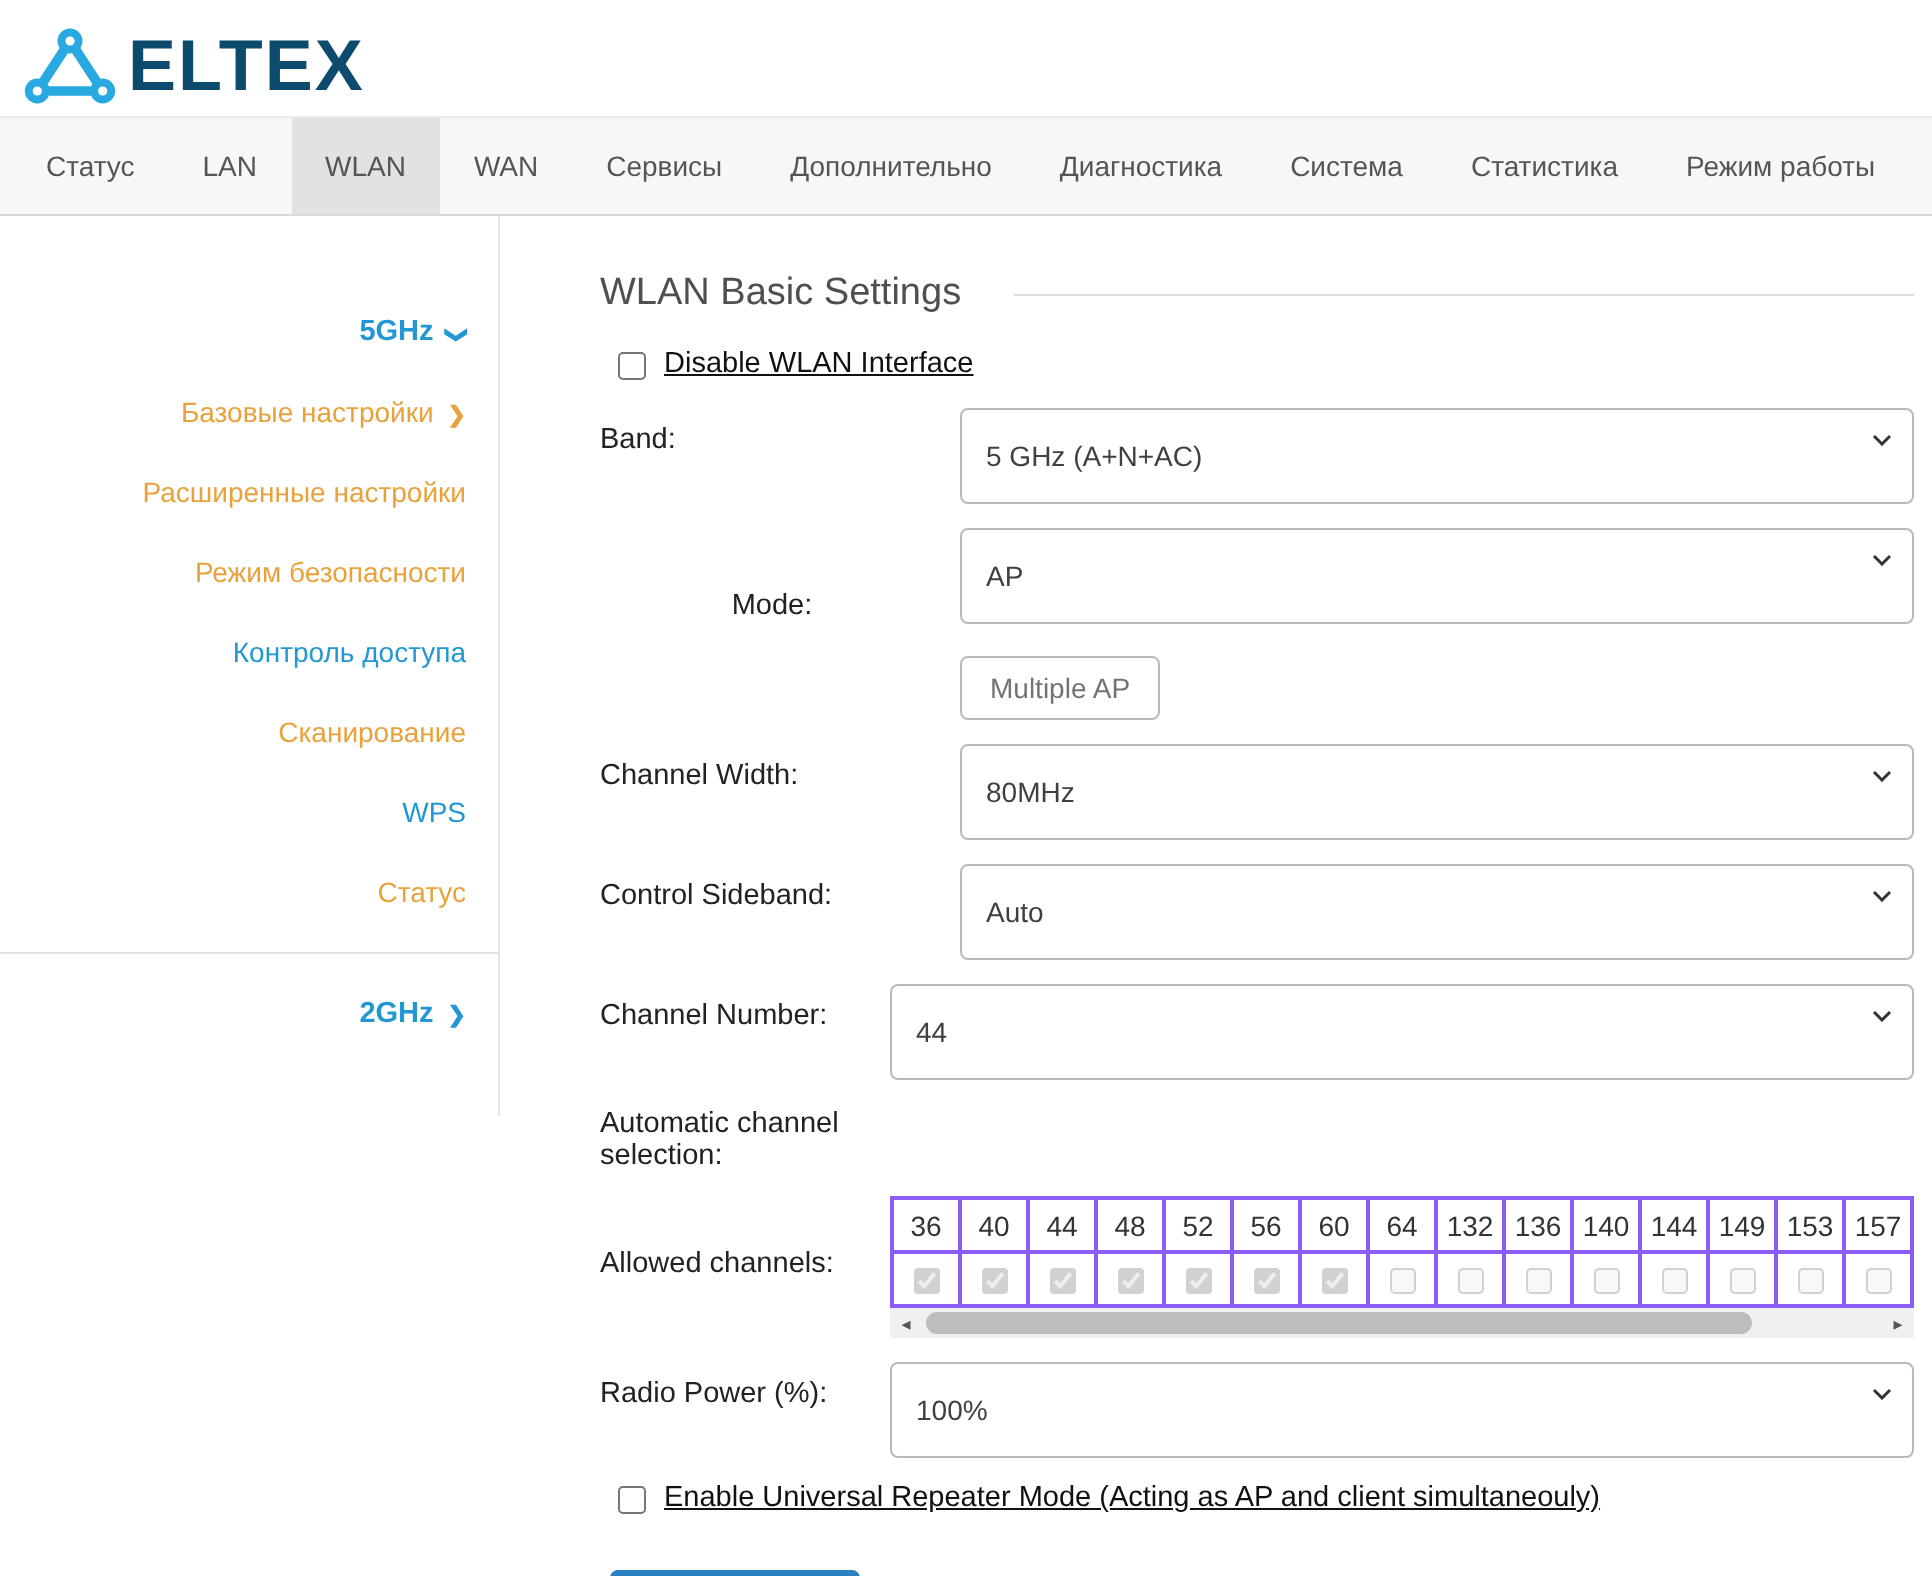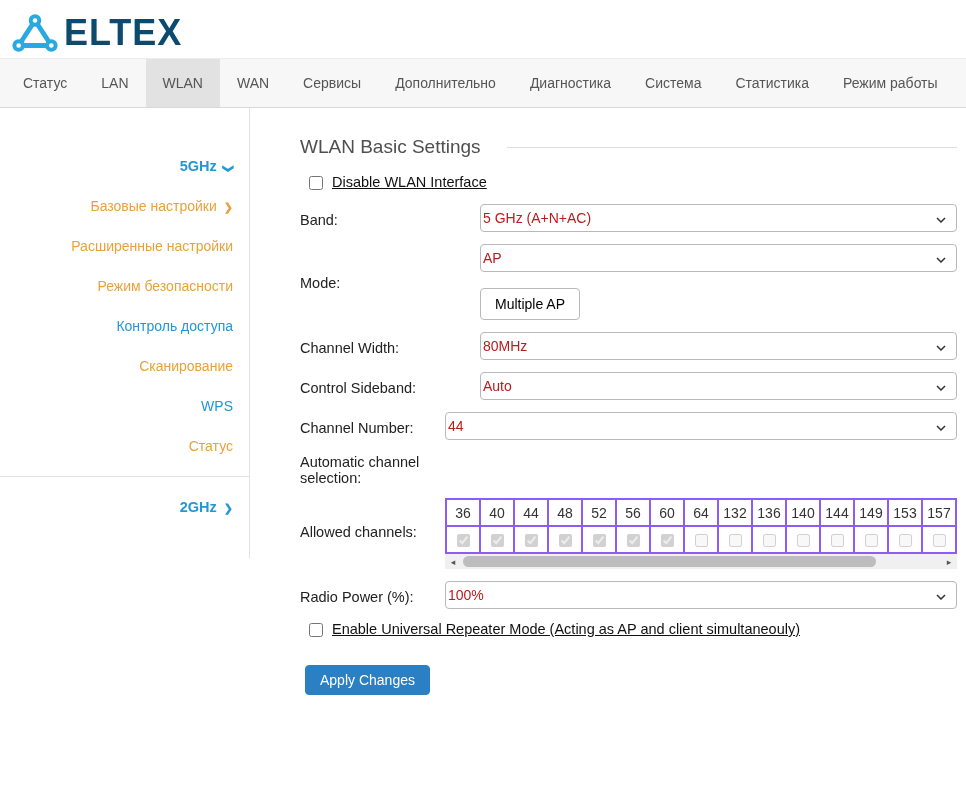--- a/index.html
+++ b/index.html
@@ -50,10 +50,10 @@
   .row.allowed .label { padding-top: 26px; }
   .select-wrap { position: relative; }
   select.ui {
-    width: 100%; height: 28px;
+    width: 100%; height: 48px;
     border: 1px solid #b9b9b9; border-radius: 4px;
-    background: #fff; padding: 0 30px 0 2px;
-    font-size: 14px; color: #b91c1c;
+    background: #fff; padding: 0 30px 0 12px;
+    font-size: 14px; color: #404040;
     appearance: none; -webkit-appearance: none; -moz-appearance: none;
     font-family: inherit;
   }

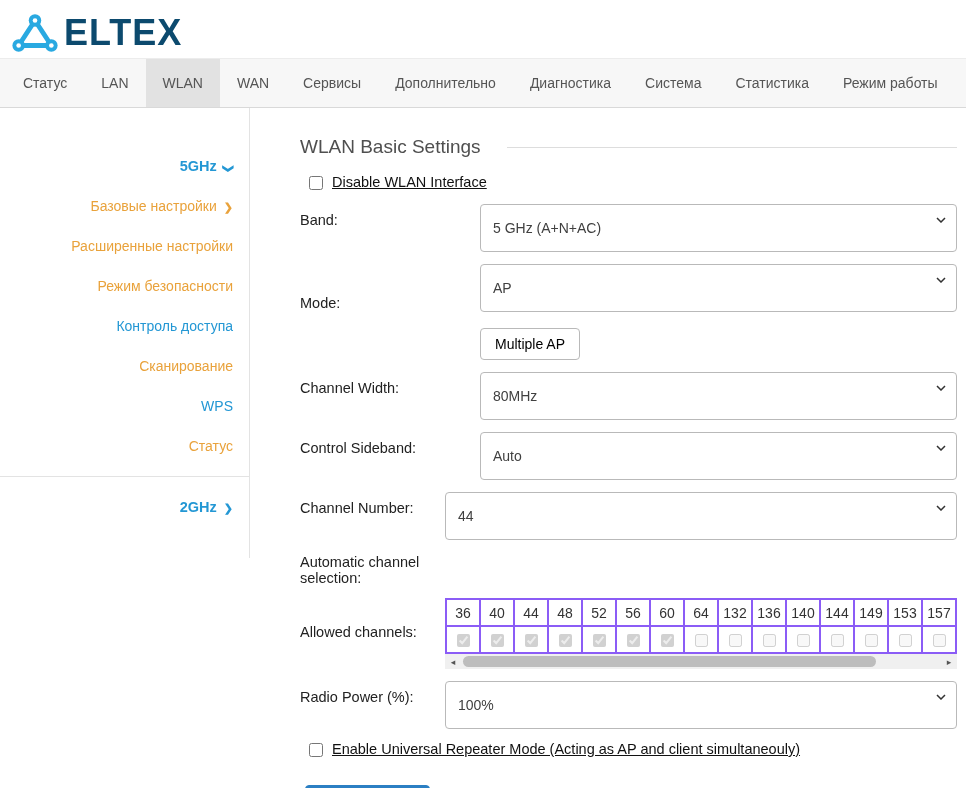--- a/index.html
+++ b/index.html
@@ -45,7 +45,7 @@
   .row .label { flex: 0 0 145px; width: 145px; font-size: 14.5px; color: #222; padding-top: 8px; padding-right: 8px; }
   .row.wide .label { flex-basis: 180px; width: 180px; }
   .row .ctrl { flex: 1; min-width: 0; }
-  .row.mode .label { padding-top: 31px; }
+  .row.mode .label { padding-top: 31px; text-align: center; }
   .row.auto .label { padding-top: 2px; }
   .row.allowed .label { padding-top: 26px; }
   .select-wrap { position: relative; }

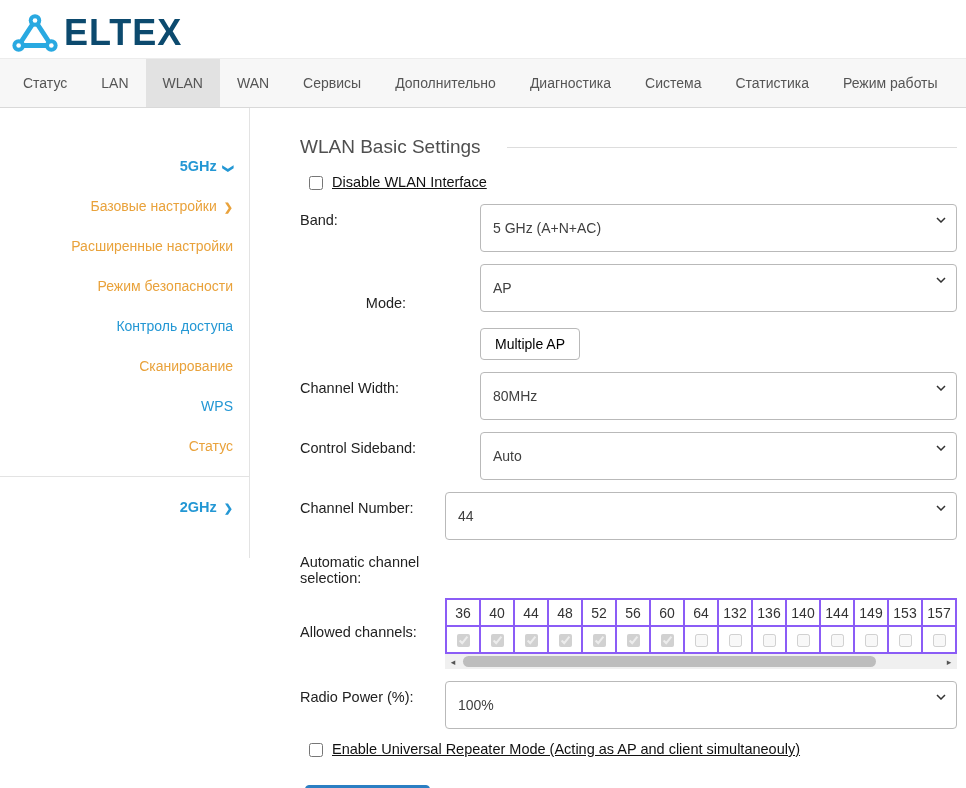--- a/index.html
+++ b/index.html
@@ -65,7 +65,7 @@
   }
   button.ui-btn {
     height: 32px; border: 1px solid #b9b9b9; border-radius: 4px;
-    background: #fff; padding: 0 14px; font-size: 14px; color: #000000;
+    background: #fff; padding: 0 14px; font-size: 14px; color: #737373;
     font-family: inherit; cursor: pointer; white-space: nowrap;
   }
   .mode-btn { margin-top: 16px; }

